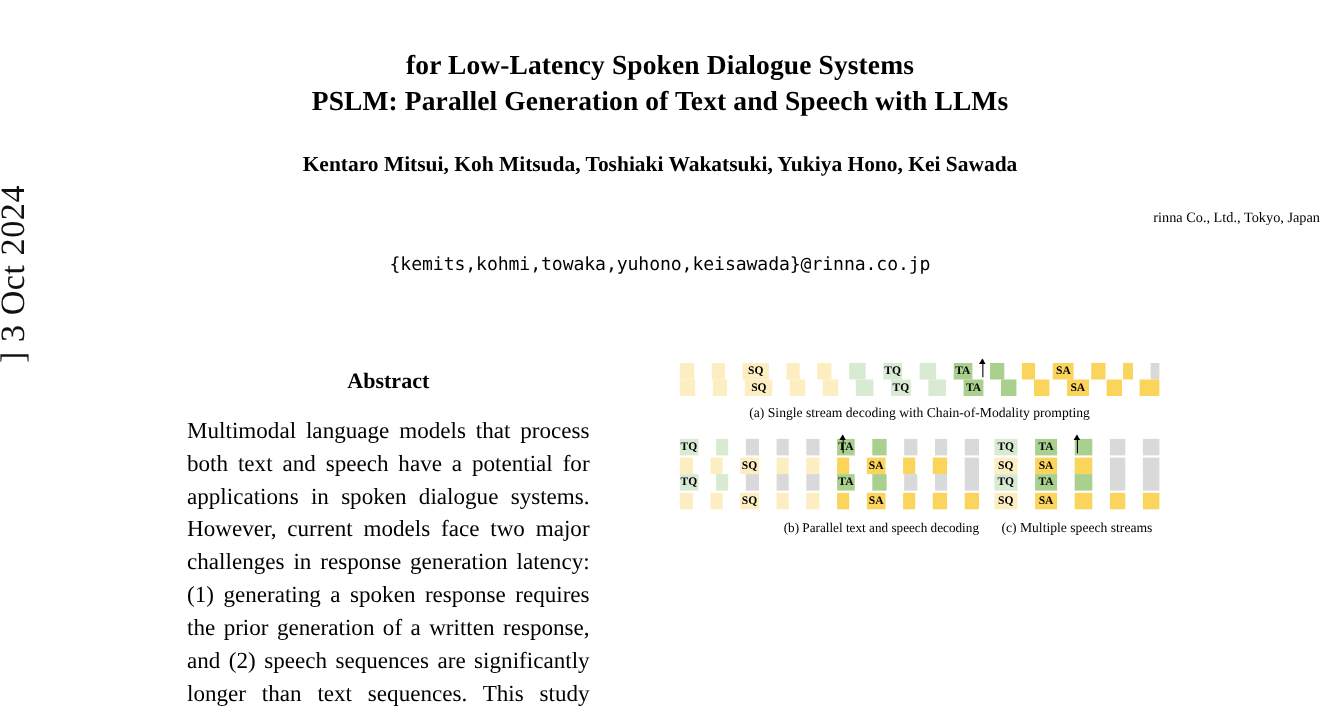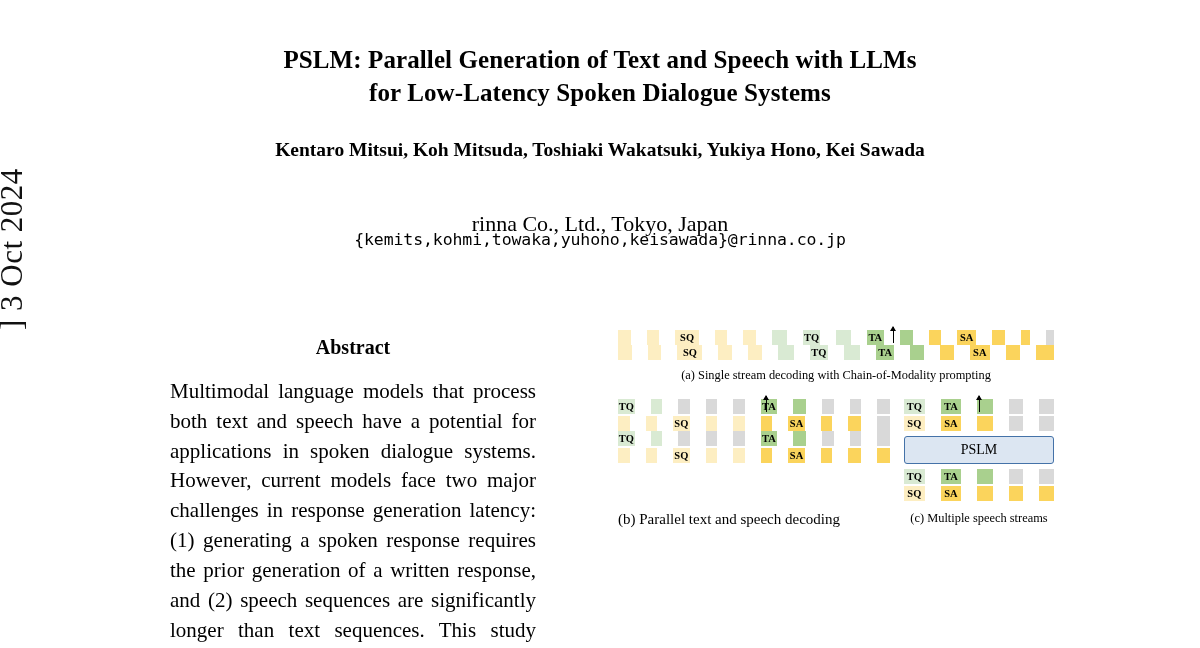--- a/index.html
+++ b/index.html
@@ -185,8 +185,8 @@
 
 <div class="titleblock">
   <div class="paper-title">
+    <div>for Low-Latency Spoken Dialogue Systems</div>
     <div>PSLM: Parallel Generation of Text and Speech with LLMs</div>
-    <div>for Low-Latency Spoken Dialogue Systems</div>
   </div>
 </div>
 

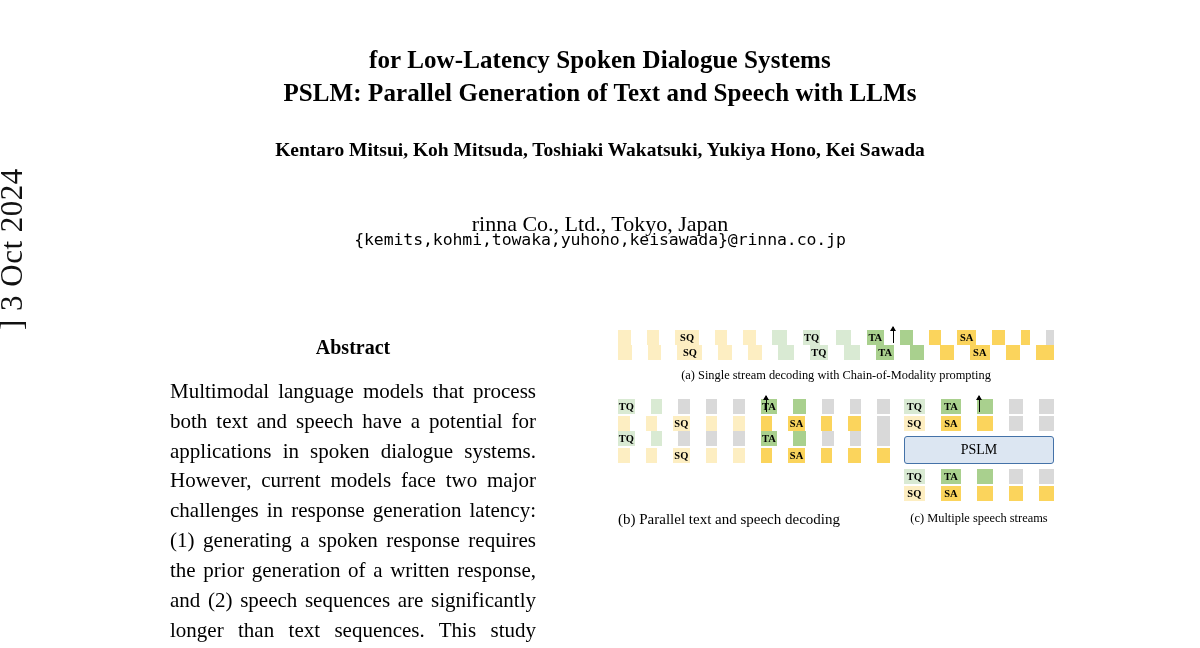--- a/index.html
+++ b/index.html
@@ -58,10 +58,10 @@
   .affil {
     position: absolute;
     left: 0;
-    top: 211px;
-    width: 1200px;
-    text-align: center;
-    font-size: 22px;
+    top: 190px;
+    width: 1200px;
+    text-align: right;
+    font-size: 13px;
   }
   .email {
     position: absolute;

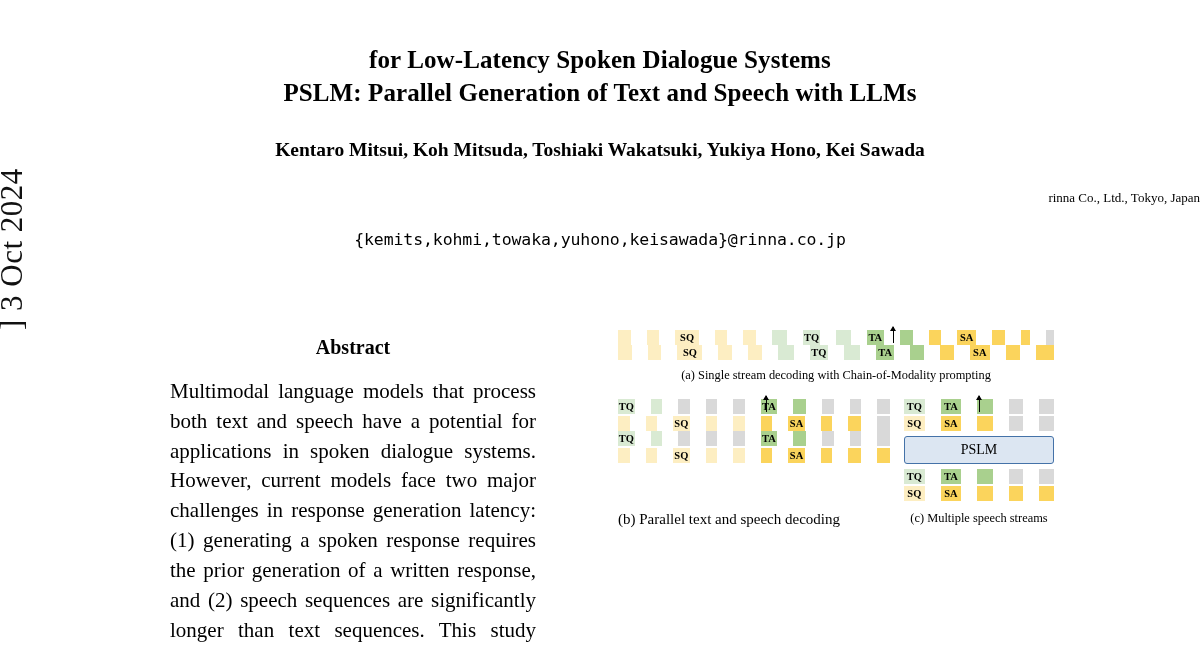--- a/index.html
+++ b/index.html
@@ -315,7 +315,6 @@
       <div class="arrow-wrap">
         <div class="arrow-up" style="left:75px; top:-35px;"></div>
       </div>
-      <div class="lm-box">PSLM</div>
       <div class="fig-row">
           <div class="seg bold" style="width: 24%; background: rgb(217, 234, 211);">TQ</div>
           <div class="seg bold" style="width: 24%; background: rgb(169, 208, 142);">TA</div>

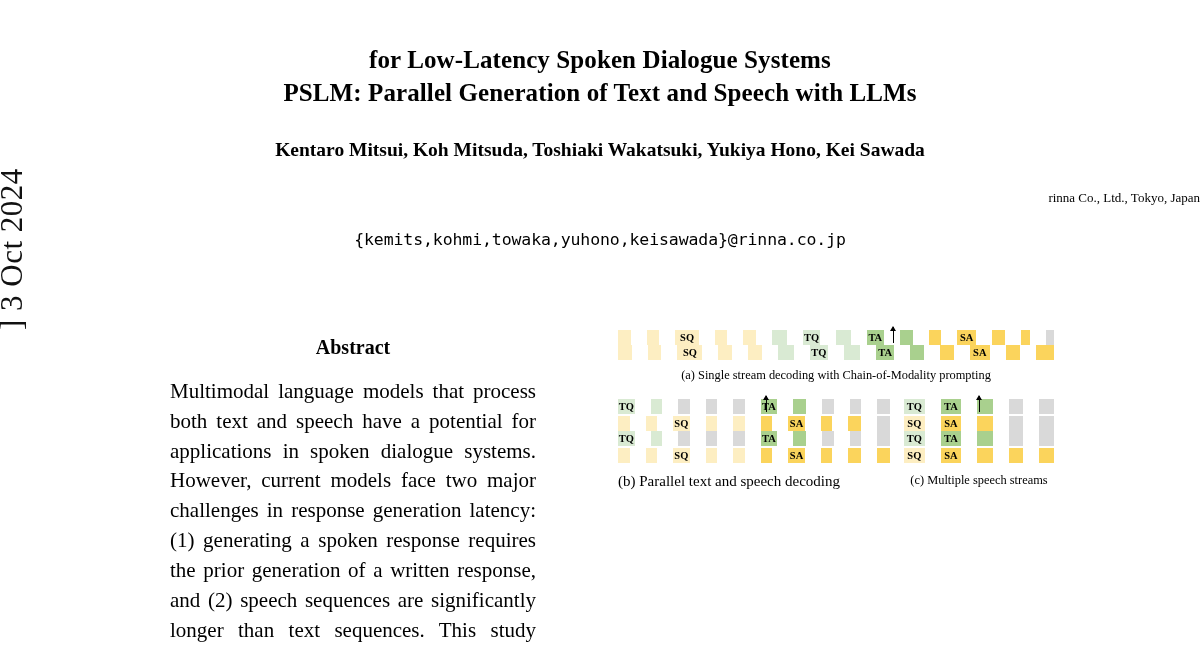--- a/index.html
+++ b/index.html
@@ -175,7 +175,7 @@
     gap: 14px;
     margin-top: 10px;
   }
-  .sub-caption-row .cap-b { width: 272px; text-align: left; font-size: 15px; }
+  .sub-caption-row .cap-b { width: 272px; text-align: right; font-size: 12px; }
   .sub-caption-row .cap-c { width: 150px; text-align: center; font-size: 12.4px; }
 </style>
 </head>

